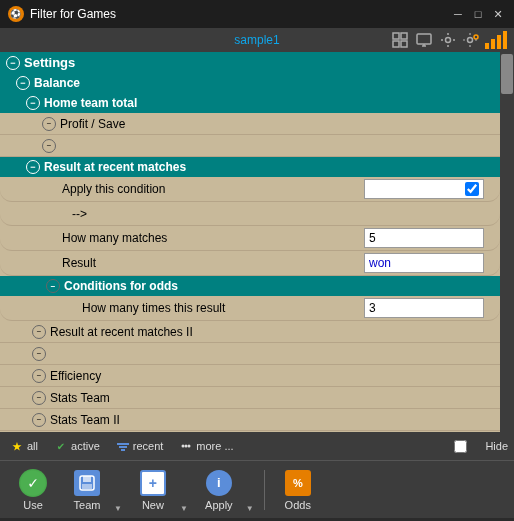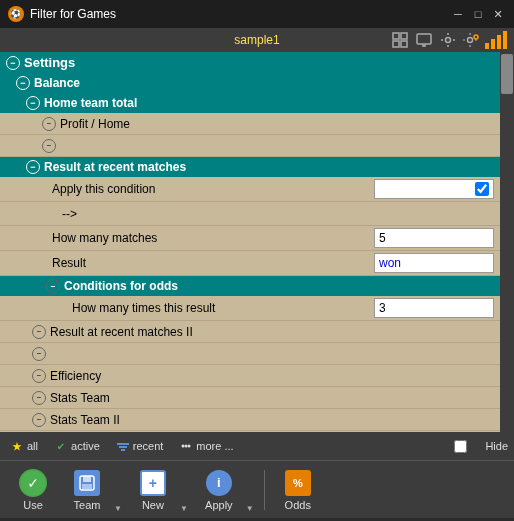--- a/index.html
+++ b/index.html
@@ -64,7 +64,7 @@
       display: flex;
       align-items: center;
       justify-content: center;
-      color: #fde047;
+      color: #0ea5e9;
       font-size: 12px;
       position: relative;
     }

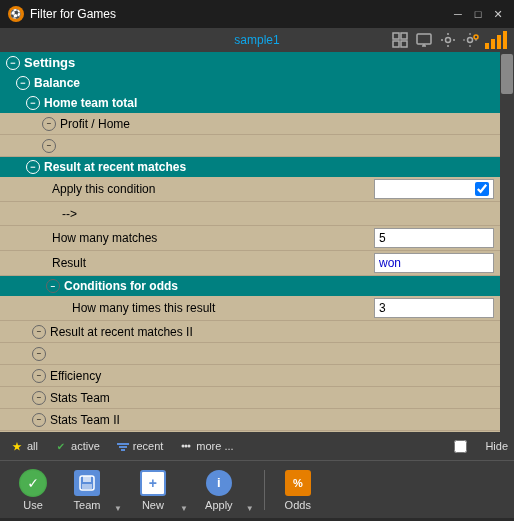--- a/index.html
+++ b/index.html
@@ -495,7 +495,7 @@
 
     <div class="tree-item indent1">
       <div class="tree-item-icon">−</div>
-      <span>Profit / Home</span>
+      <span>Profit / Save</span>
     </div>
 
     <div class="tree-item indent1">

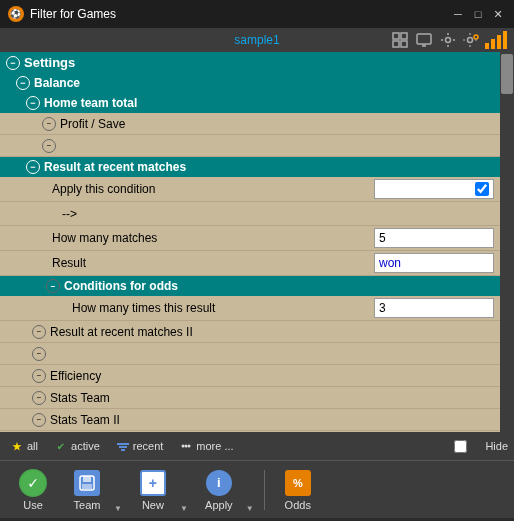--- a/index.html
+++ b/index.html
@@ -191,9 +191,10 @@
     .row-item {
       display: flex;
       align-items: center;
-      padding: 2px 6px;
+      padding: 2px 16px;
       min-height: 24px;
       border-bottom: 1px solid #b5a488;
+      border-radius: 12px;
     }
     .row-label {
       flex: 1;

